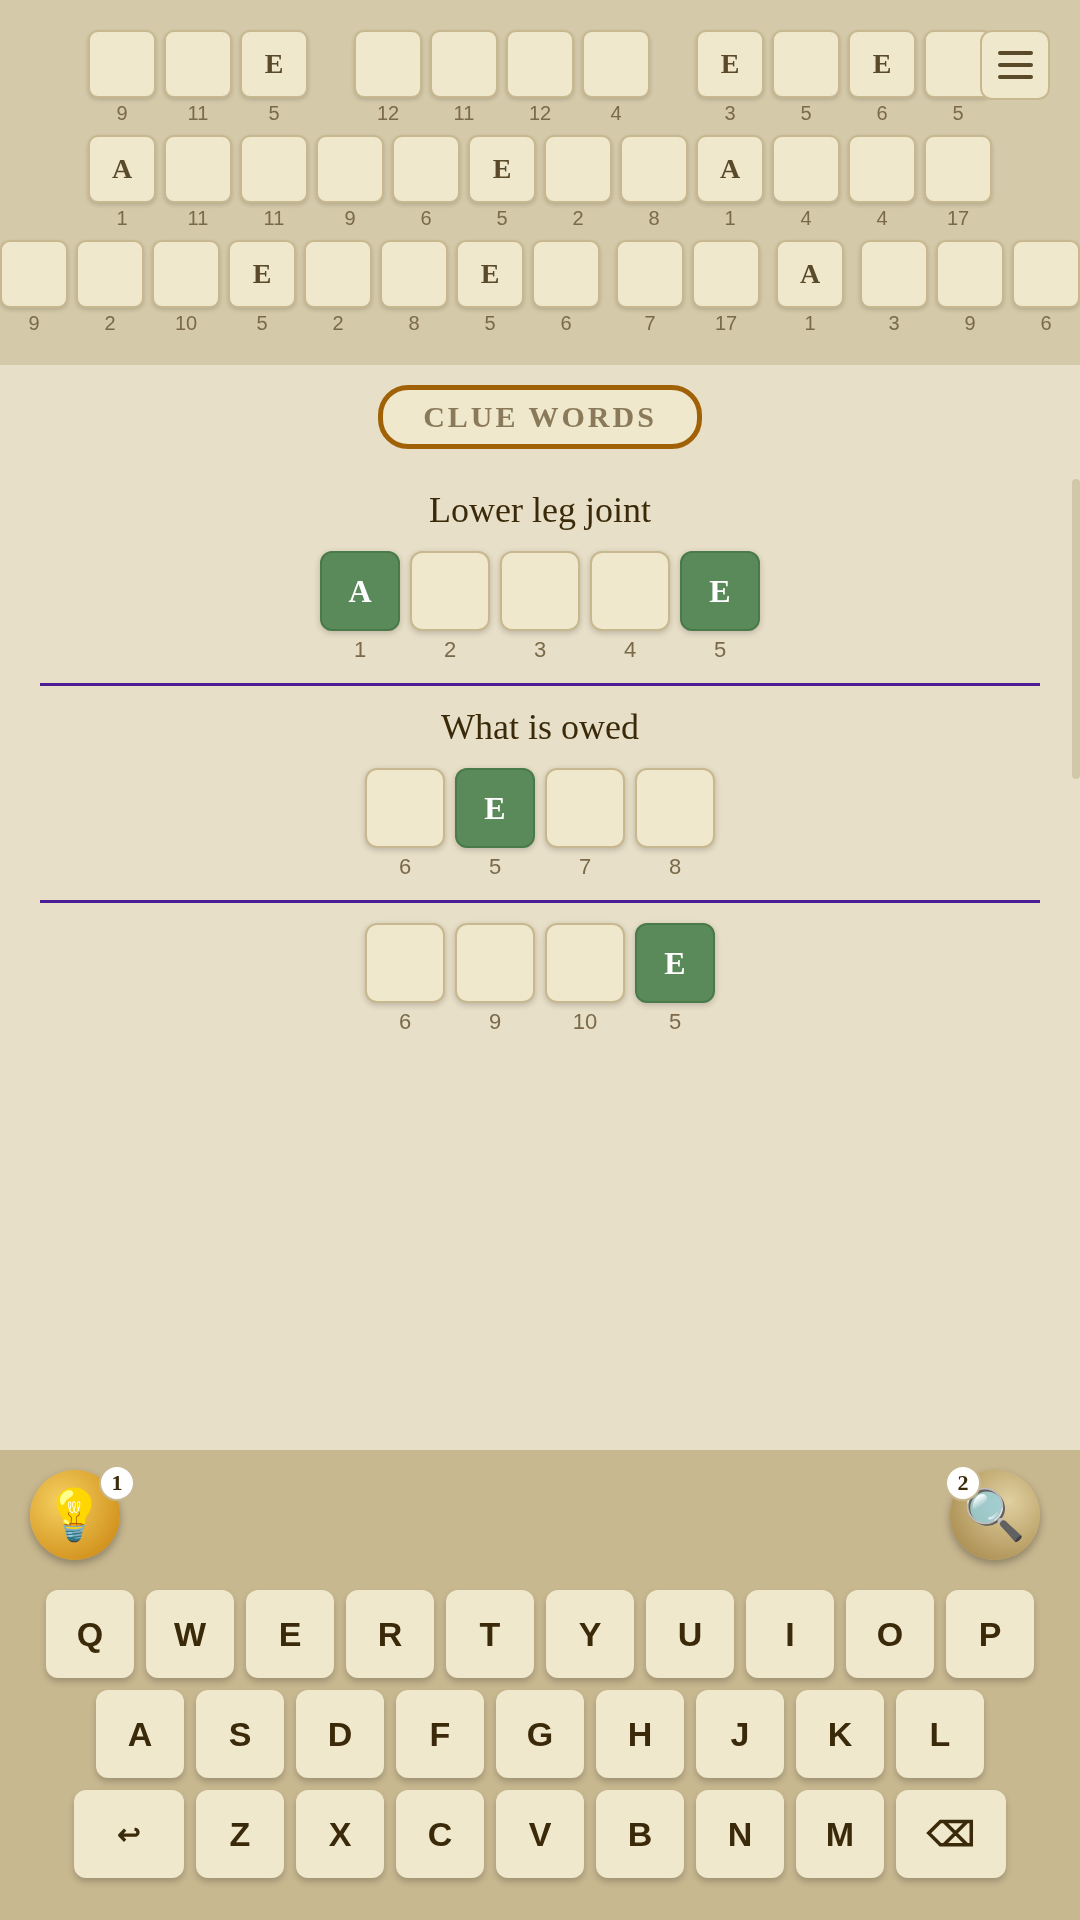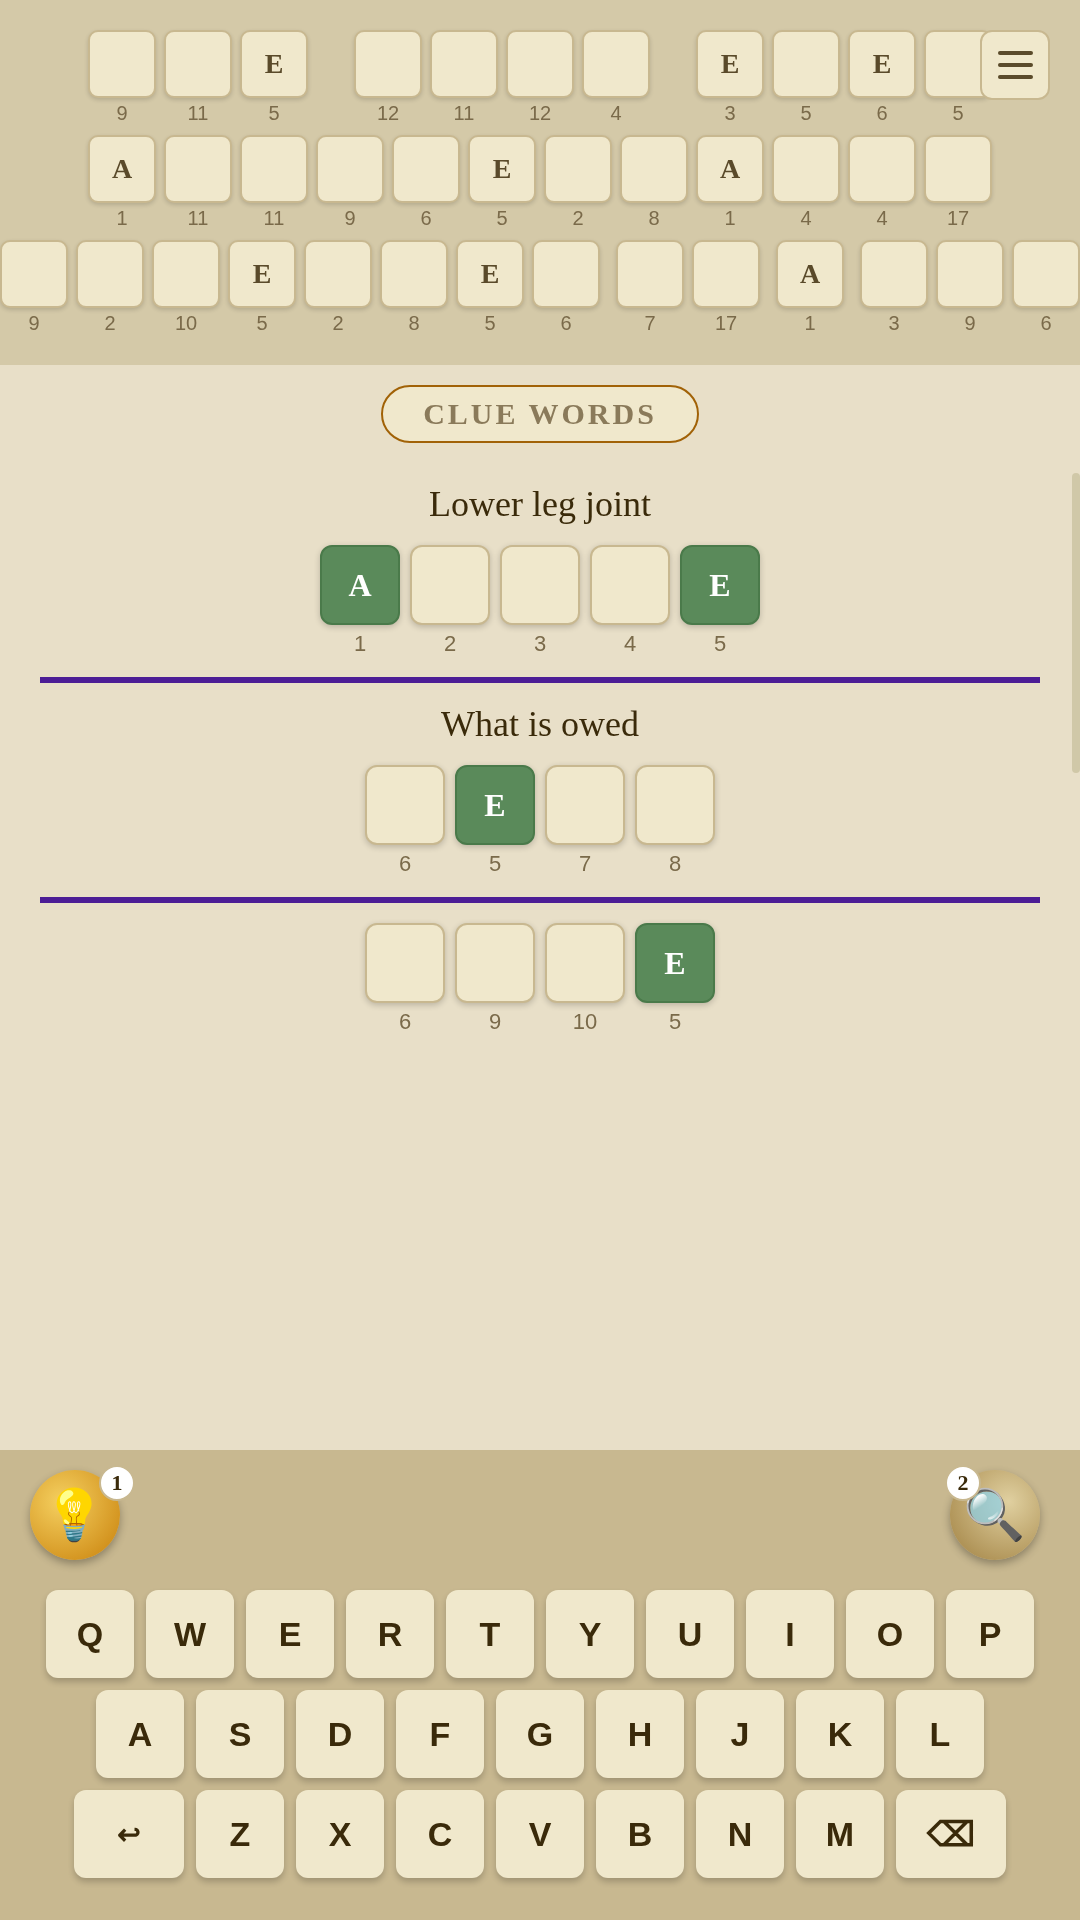--- a/index.html
+++ b/index.html
@@ -80,7 +80,7 @@
     }
 
     .clue-words-header {
-      border: 2px solid #a16207;
+      border: 5px solid #a16207;
       border-radius: 30px;
       padding: 10px 40px;
       background: #f0e8cc;

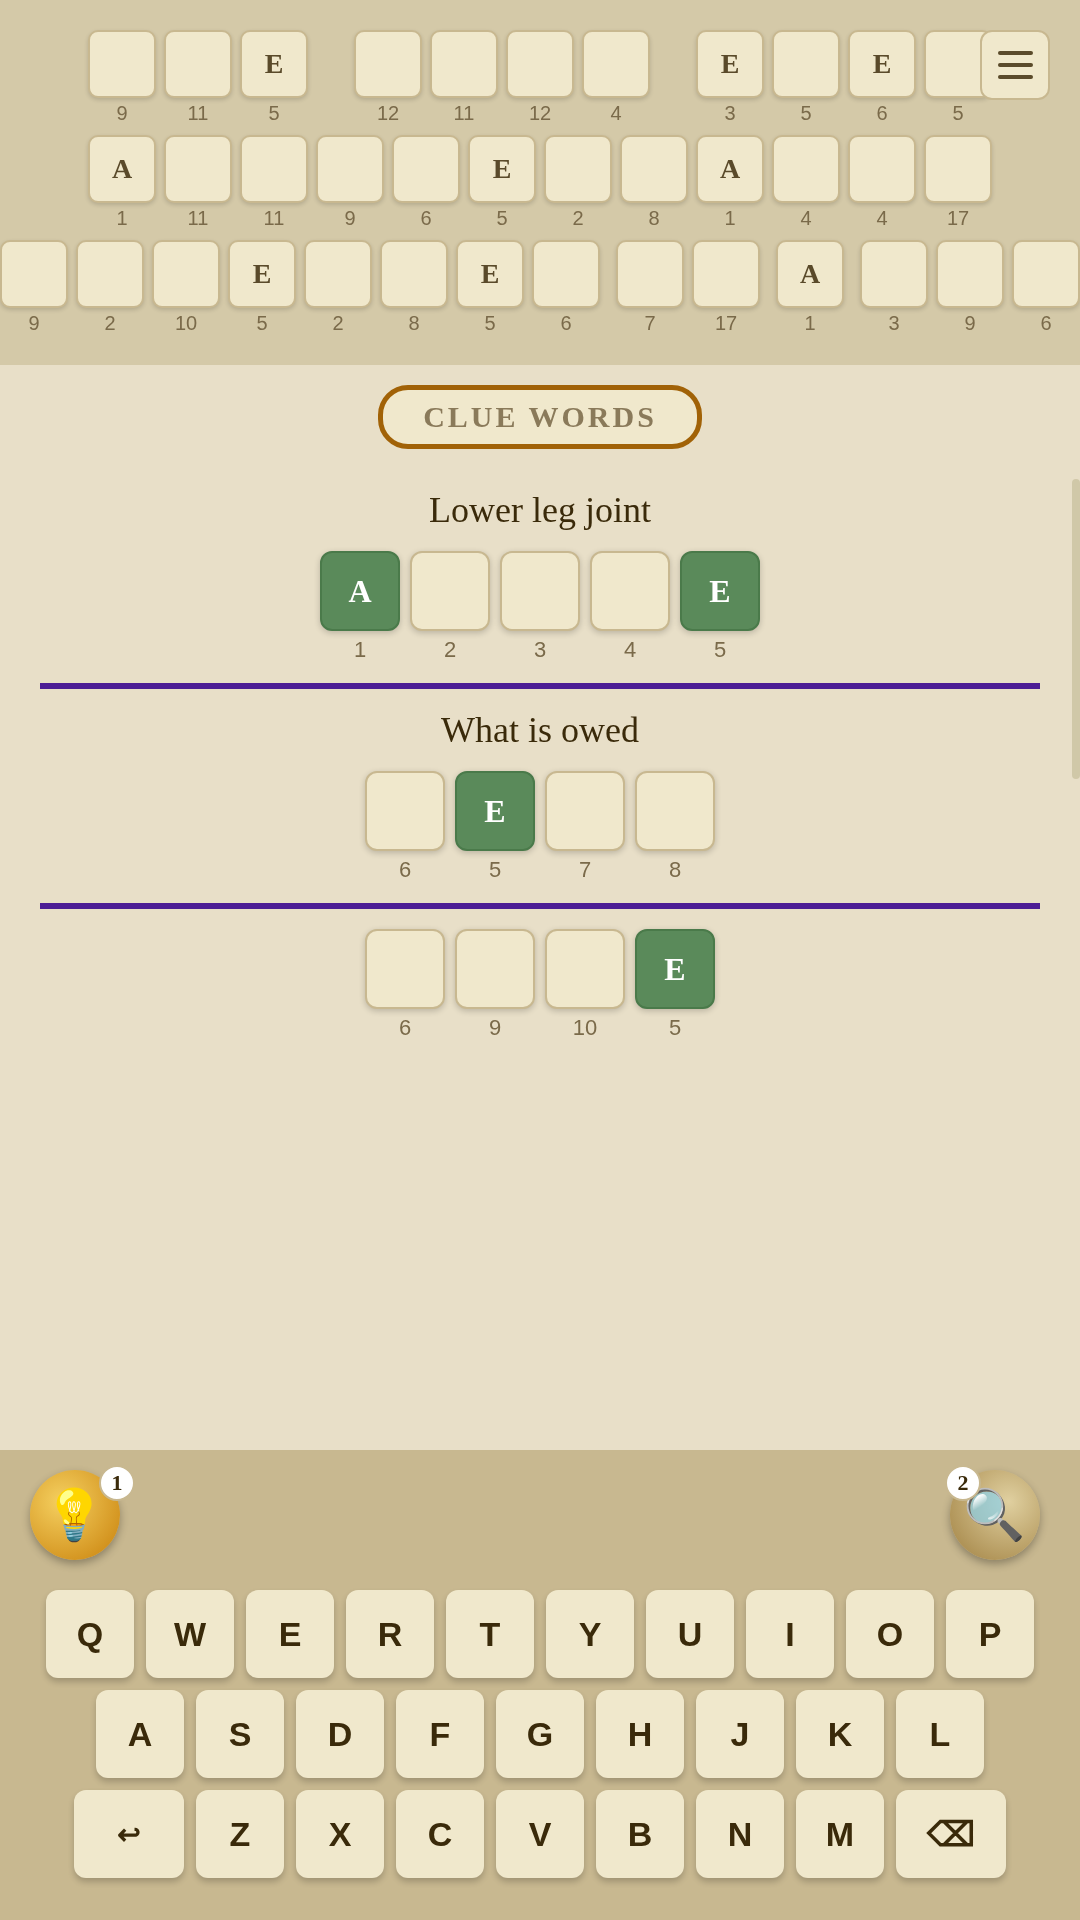--- a/index.html
+++ b/index.html
@@ -98,7 +98,7 @@
 
     .clue-item {
       padding: 20px 0;
-      border-bottom: 6px solid #4c1d95;
+      border-bottom: 3px solid #4c1d95;
     }
 
     .clue-text {

